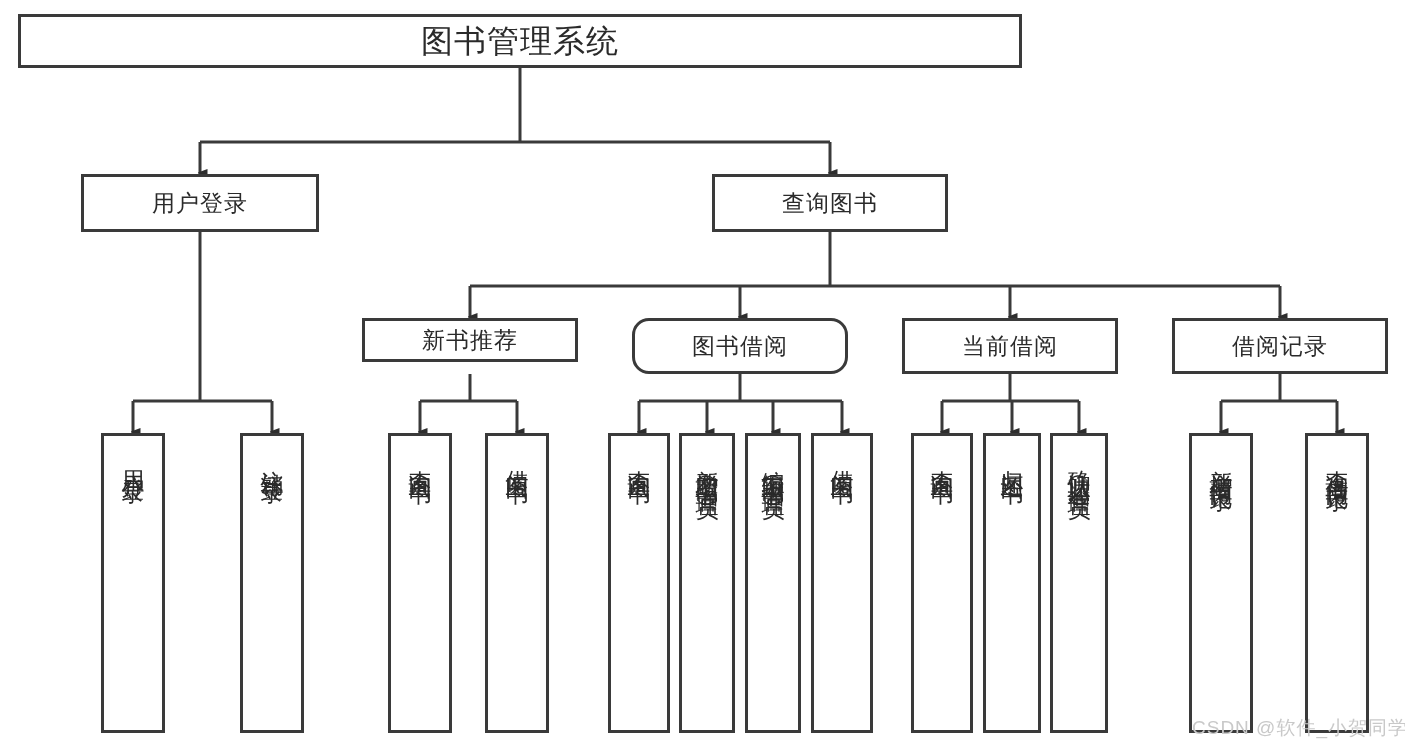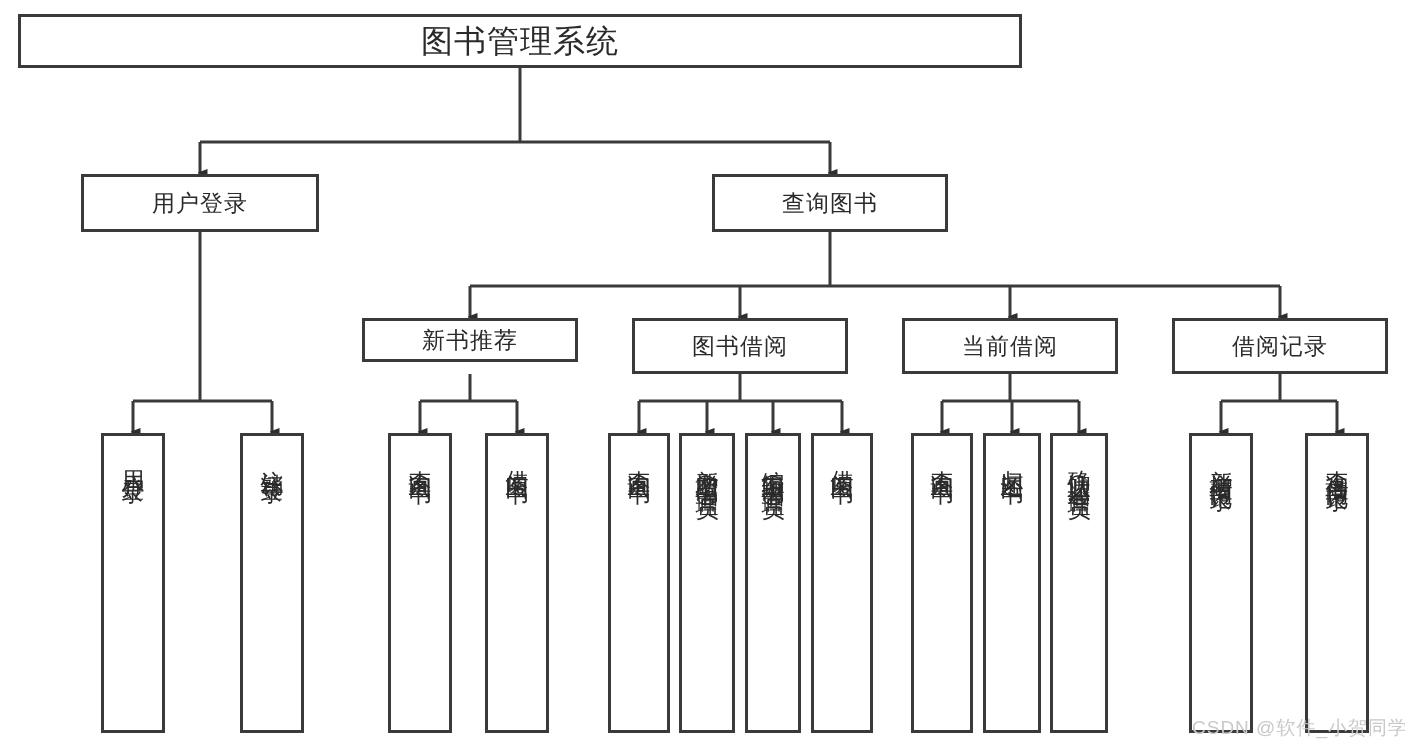--- a/index.html
+++ b/index.html
@@ -109,7 +109,7 @@
   <div class="node lvl2" style="left: 362px; top: 318px; width: 216px; height: 44px;">
     <span class="lbl">新书推荐</span>
   </div>
-  <div class="node lvl2" style="left: 632px; top: 318px; width: 216px; height: 56px;">
+  <div class="node lvl2" style="left: 632px; top: 318px; width: 216px; height: 56px; border-radius: 17px;">
     <span class="lbl">图书借阅</span>
   </div>
   <div class="node lvl2" style="left: 902px; top: 318px; width: 216px; height: 56px;">

